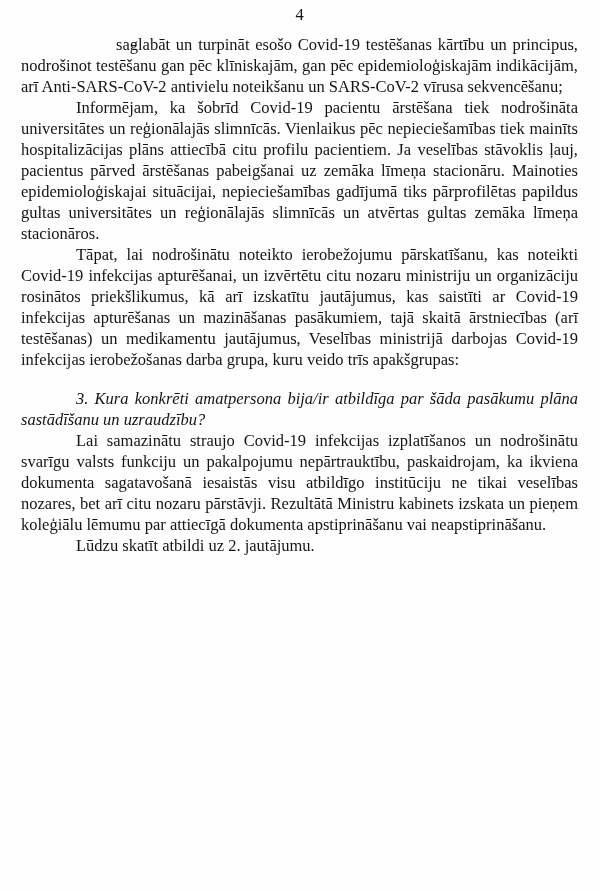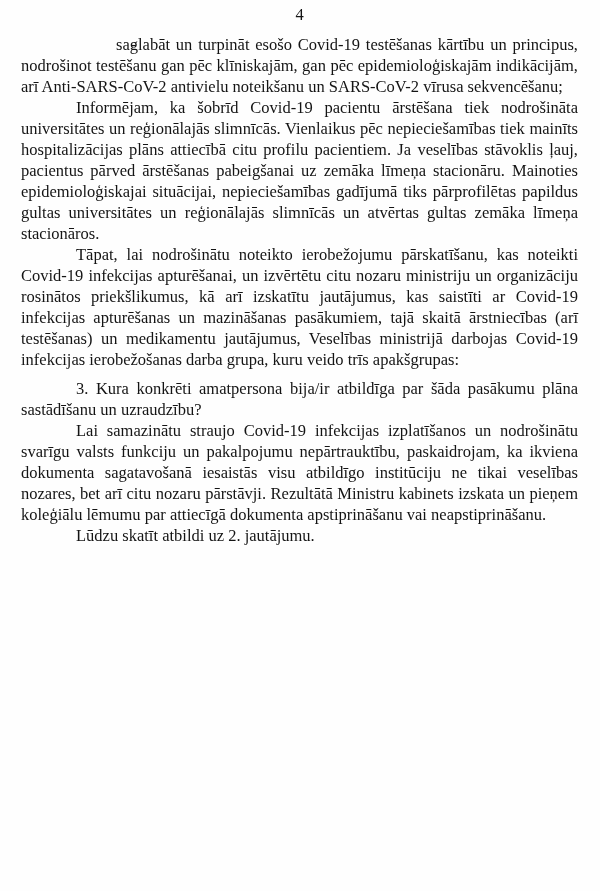--- a/index.html
+++ b/index.html
@@ -40,8 +40,9 @@
     text-indent: 55px;
   }
   p.question {
+    font-style: italic;
     text-indent: 55px;
-    margin-top: 8px;
+    margin-top: 18px;
   }
 </style>
 </head>

